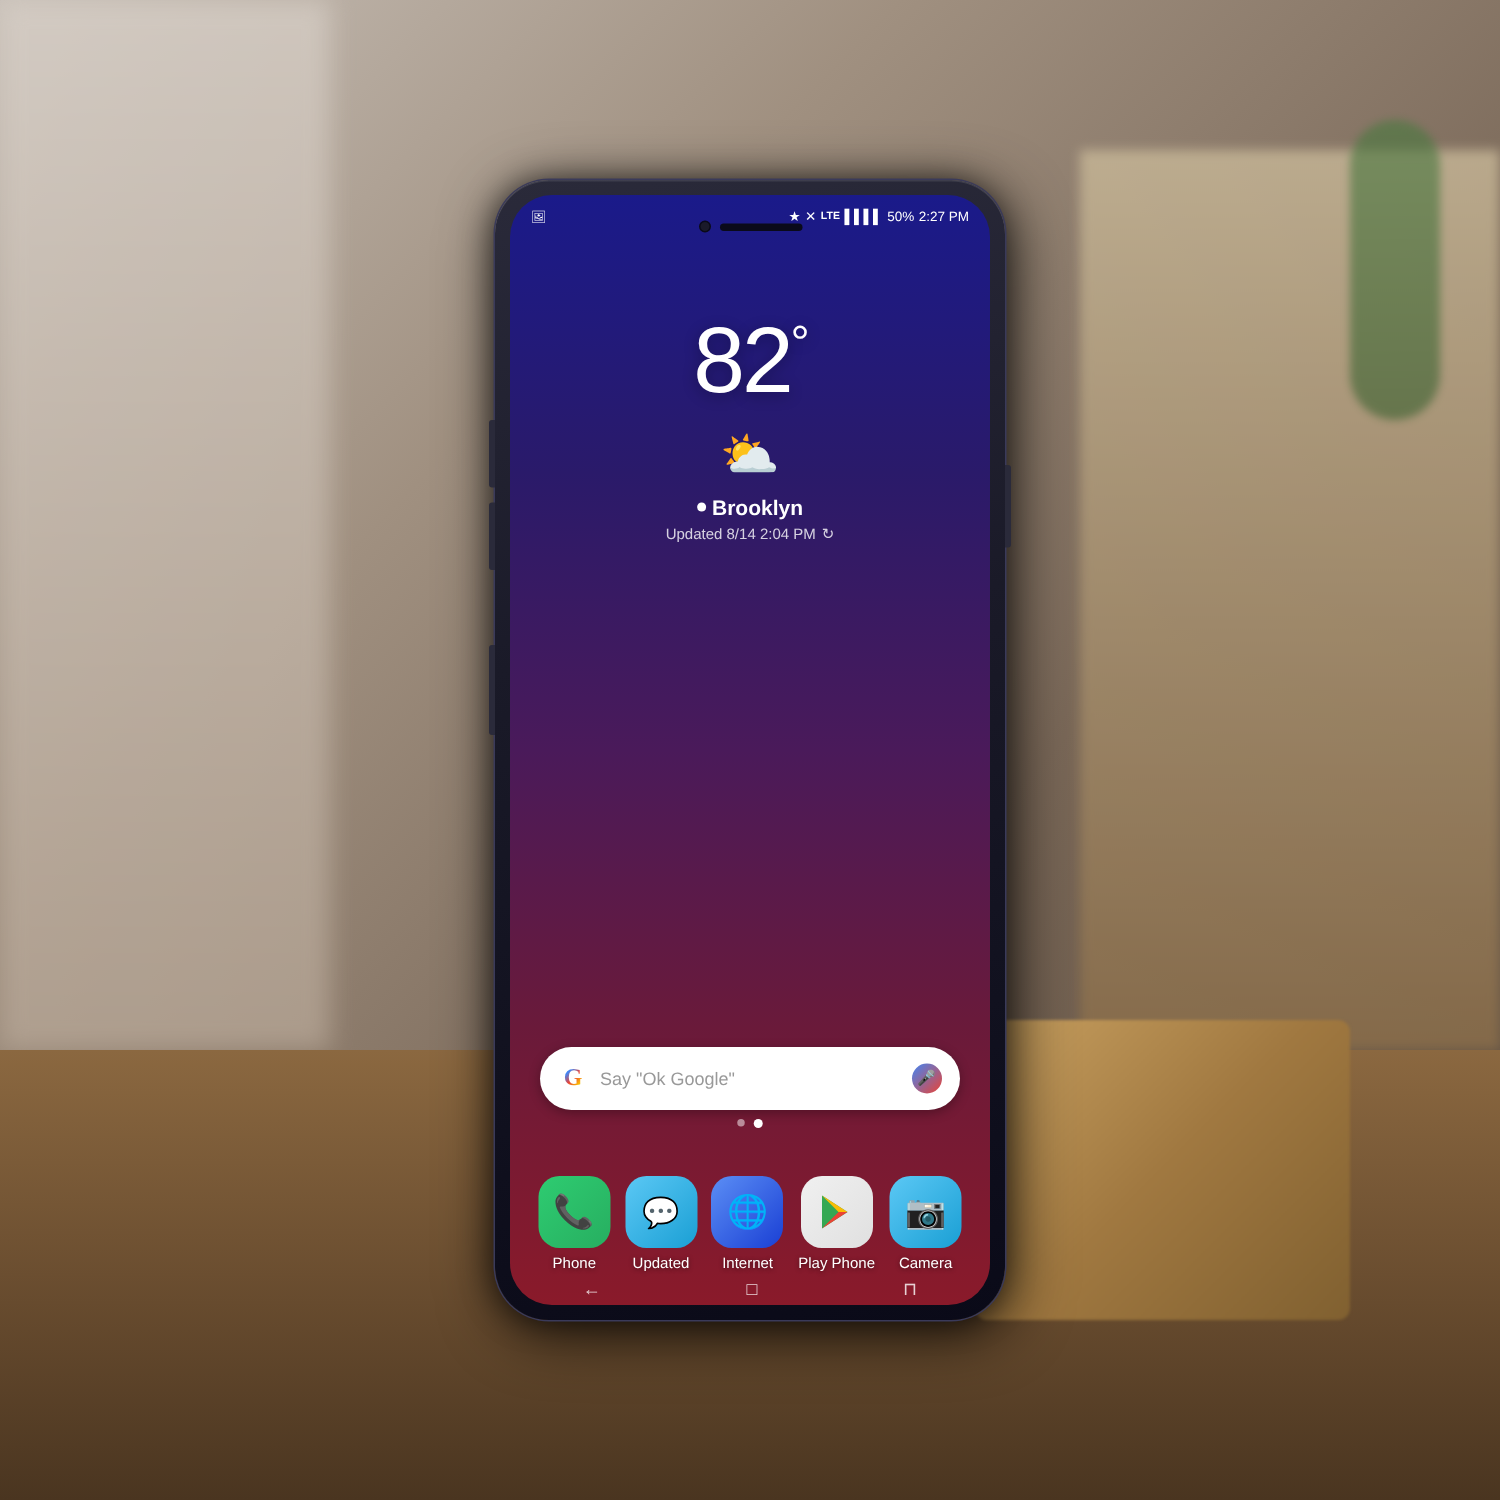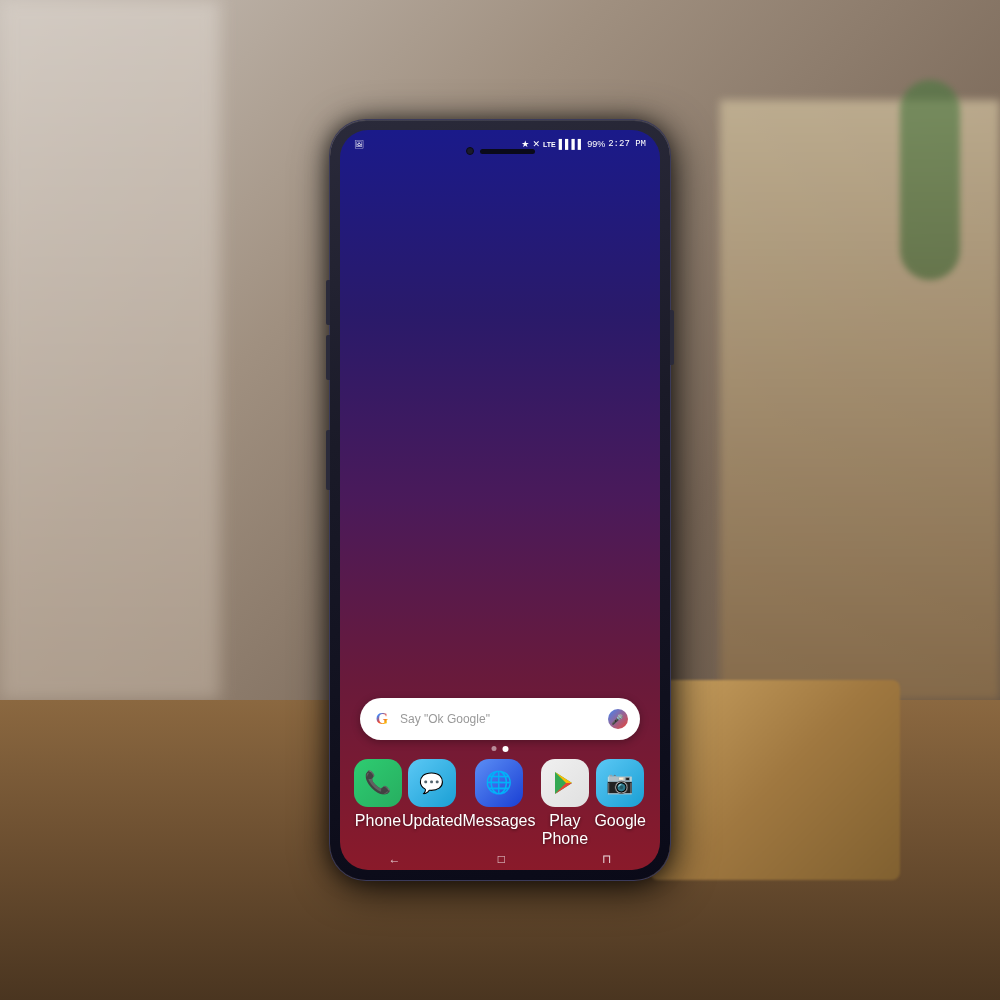--- a/index.html
+++ b/index.html
@@ -413,7 +413,7 @@
           <span style="font-size:9px;">✕</span>
           <span style="font-size:7px;font-weight:bold;">LTE</span>
           <span style="font-size:9px;">▌▌▌▌</span>
-          <span style="font-size:9px;color:white;">99%</span>
+          <span style="font-size:9px;color:white;">50%</span>
           <span style="font-size:9px;color:white;font-weight:500;font-family:Liberation Mono, monospace;">2:27 PM</span>
         </div>
       </div>

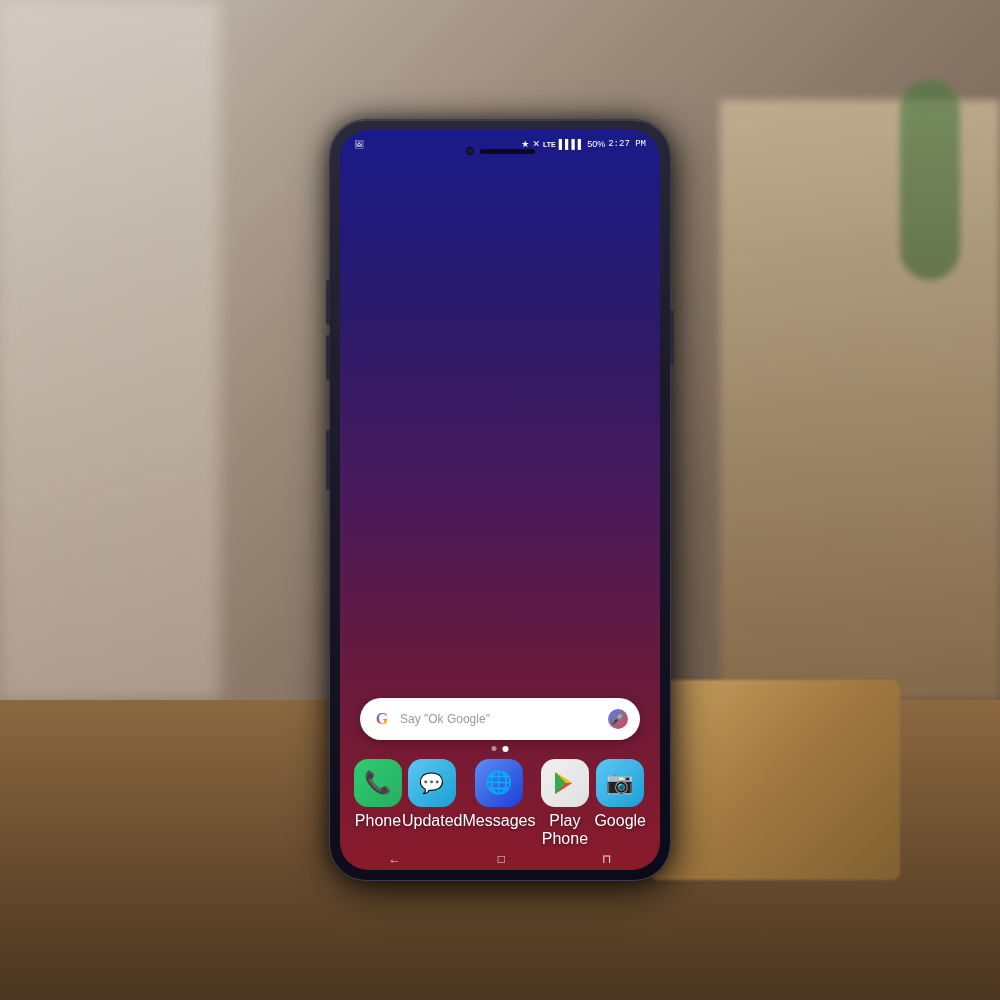--- a/index.html
+++ b/index.html
@@ -414,7 +414,7 @@
           <span style="font-size:7px;font-weight:bold;">LTE</span>
           <span style="font-size:9px;">▌▌▌▌</span>
           <span style="font-size:9px;color:white;">50%</span>
-          <span style="font-size:9px;color:white;font-weight:500;font-family:Liberation Mono, monospace;">2:27 PM</span>
+          <span style="font-size:9px;color:white;font-weight:500;">2:27 PM</span>
         </div>
       </div>
 

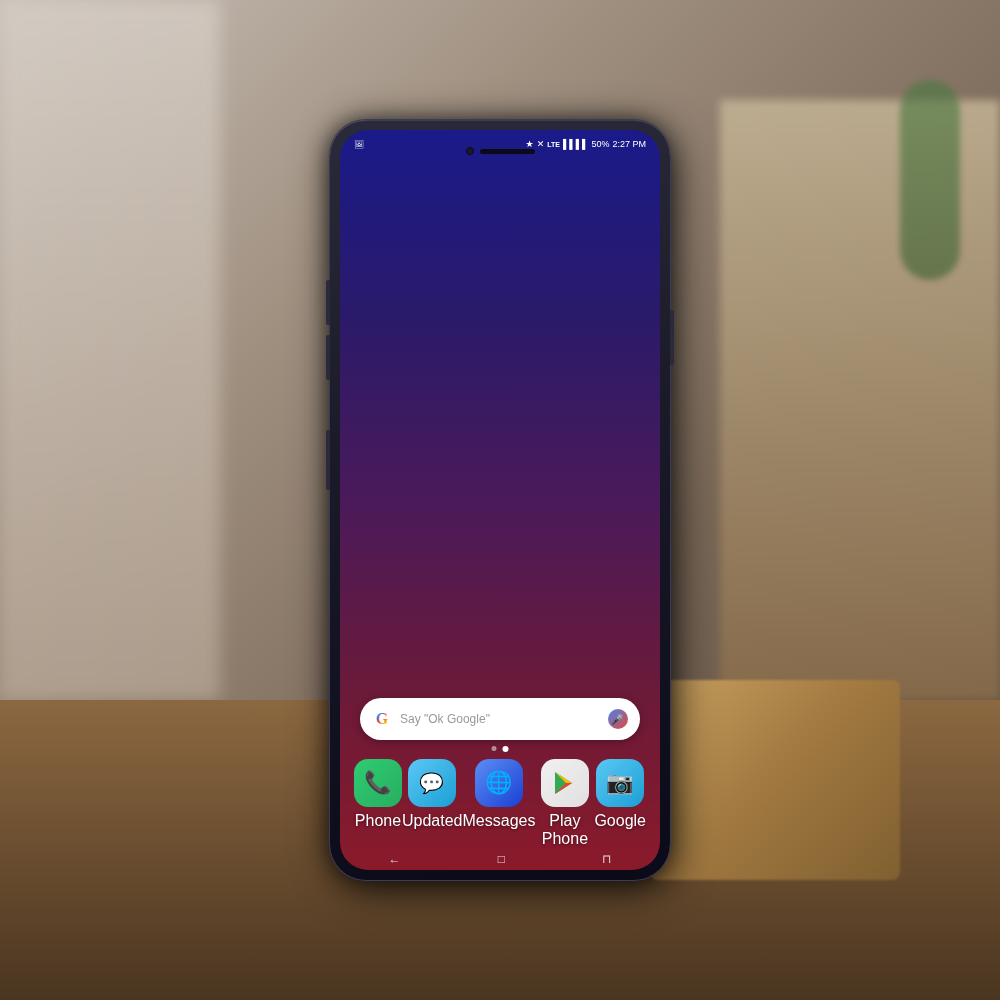--- a/index.html
+++ b/index.html
@@ -418,6 +418,22 @@
         </div>
       </div>
 
+      <div class="weather-widget">
+        <div class="temperature">
+          <span>82</span><span class="temp-degree">°</span>
+        </div>
+        <div class="weather-icon-area">
+          <span>⛅</span>
+        </div>
+        <div class="weather-location">
+          <span class="location-dot"></span>
+          <span>Brooklyn</span>
+        </div>
+        <div class="weather-updated">
+          <span>Updated 8/14 2:04 PM</span>
+          <span>↻</span>
+        </div>
+      </div>
 
       <div class="search-bar">
         <div class="google-g">

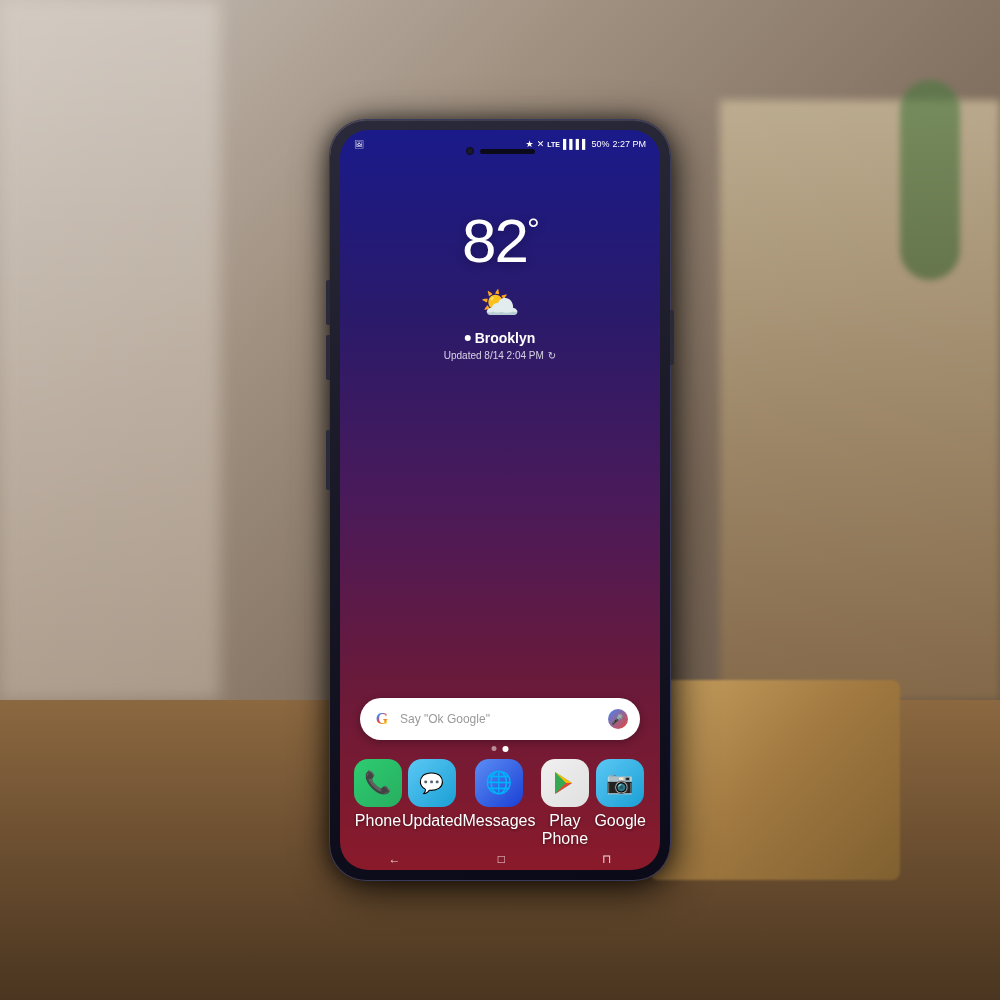--- a/index.html
+++ b/index.html
@@ -341,7 +341,7 @@
       font-size: 22px;
     }
     .app-label {
-      font-size: 16px;
+      font-size: 10px;
       color: white;
       text-align: center;
       text-shadow: 0 1px 3px rgba(0,0,0,0.5);

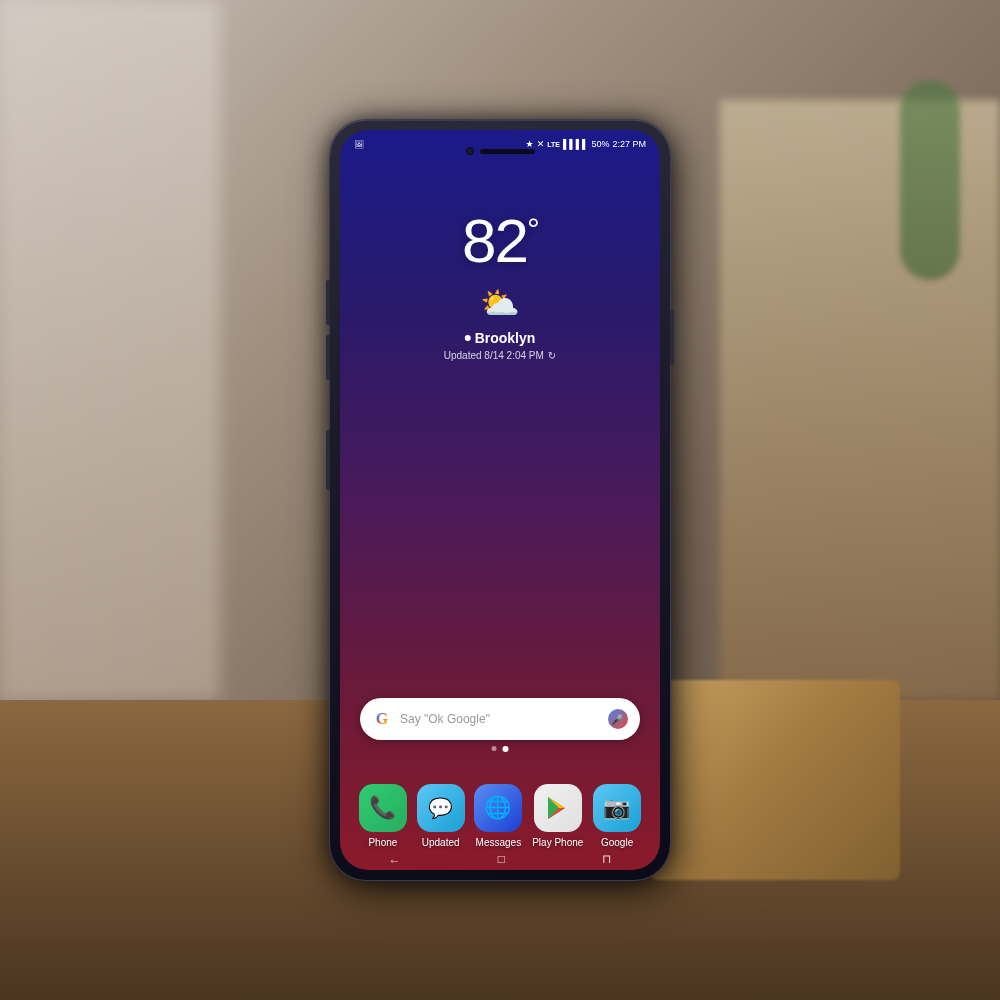--- a/index.html
+++ b/index.html
@@ -470,7 +470,7 @@
           <div class="app-icon icon-internet">
             <span style="font-size:22px;">🌐</span>
           </div>
-          <span class="app-label">Messages</span>
+          <span class="app-label">Internet</span>
         </div>
 
         <div class="app-item">

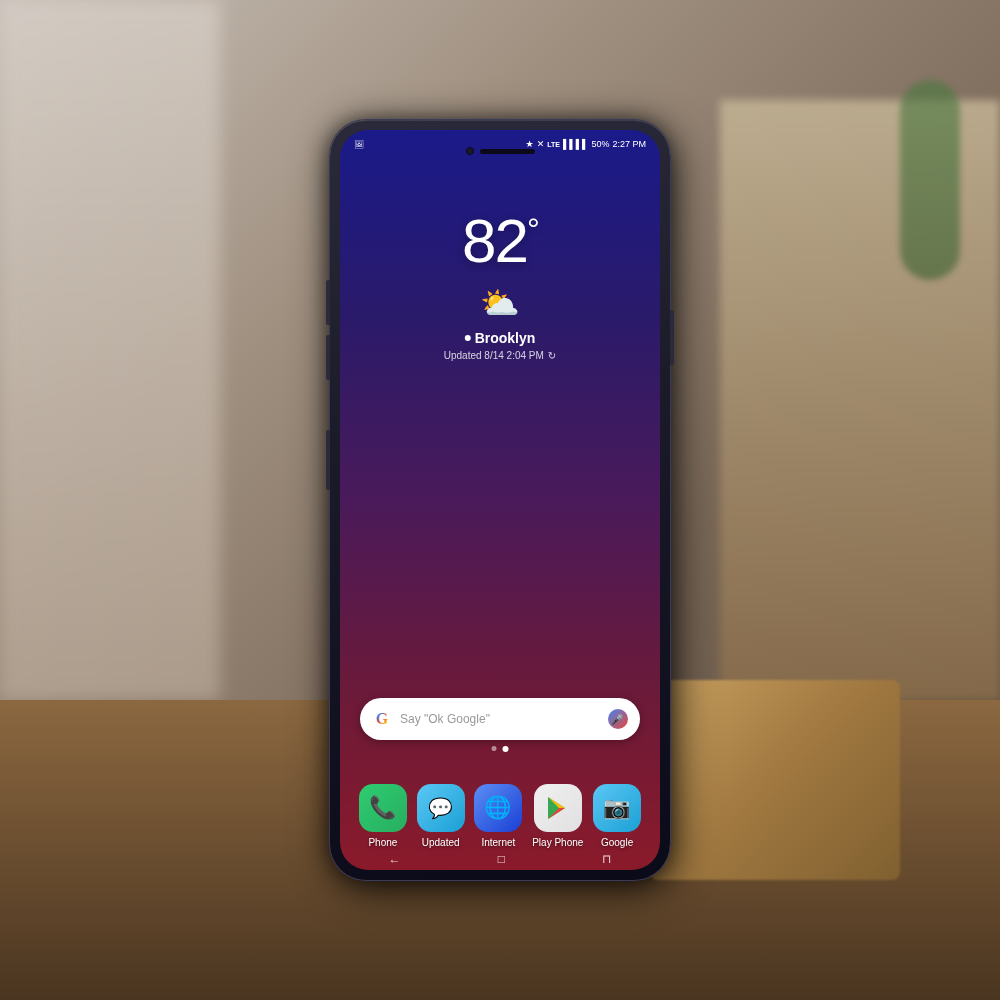--- a/index.html
+++ b/index.html
@@ -490,7 +490,7 @@
           <div class="app-icon icon-camera">
             <span style="font-size:22px;">📷</span>
           </div>
-          <span class="app-label">Google</span>
+          <span class="app-label">Camera</span>
         </div>
 
       </div>

